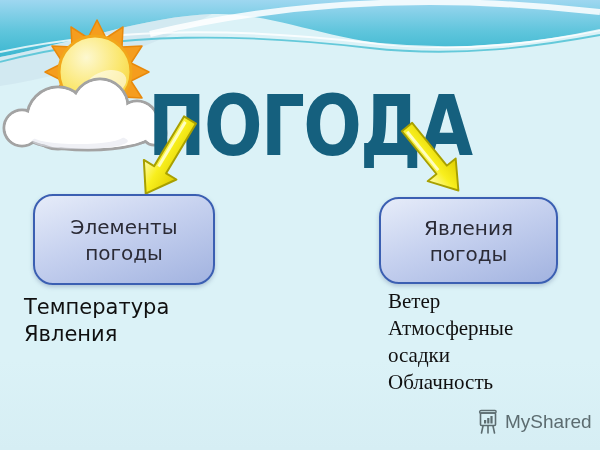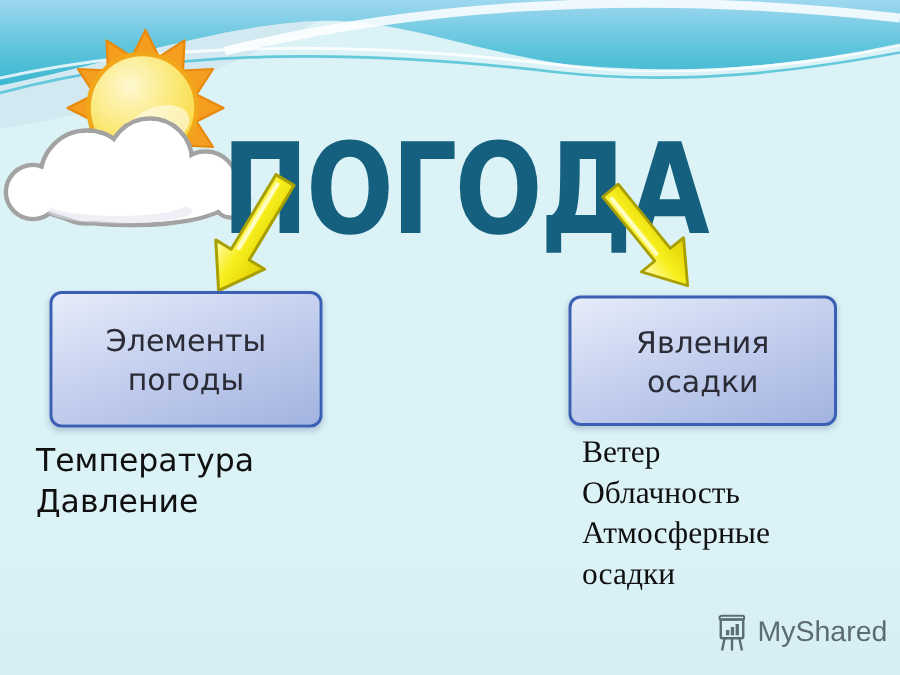--- a/index.html
+++ b/index.html
@@ -24,7 +24,7 @@
   .arrow-right{left:390px;top:112px;width:115px;height:100px;}
   .node-box{
     position:absolute;
-    border:2.5px solid #3B5FB2;border-radius:8px;
+    border:2.5px solid #3B5FB2;border-radius:20px;
     background:linear-gradient(160deg,#E6ECF9 0%,#C6D1EF 45%,#A2B3E0 100%);
     box-shadow:0 2px 4px rgba(90,110,150,.35);
     display:flex;align-items:center;justify-content:center;

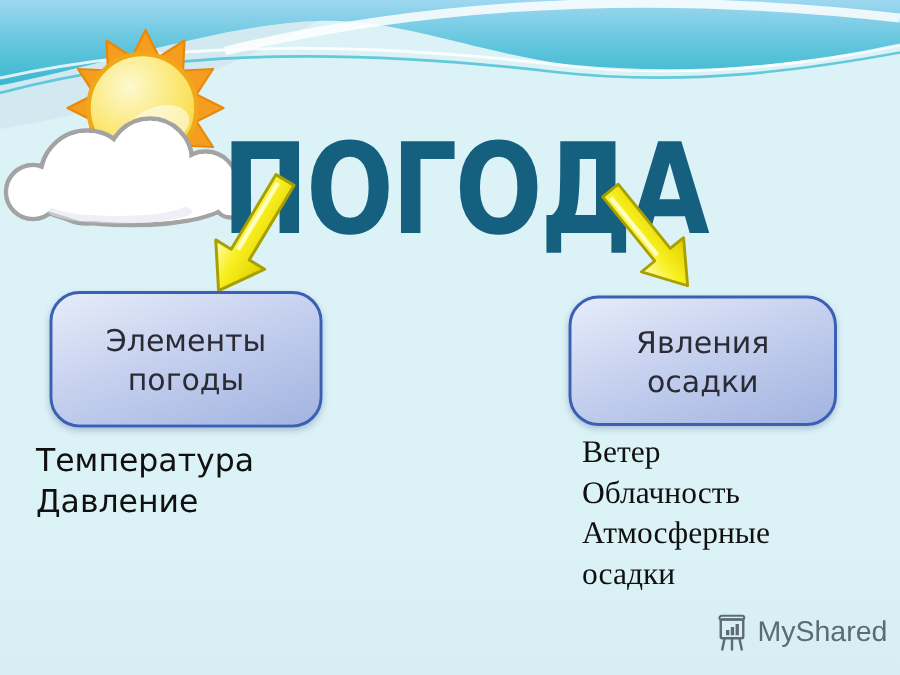--- a/index.html
+++ b/index.html
@@ -136,7 +136,7 @@
   </div>
 
   <div class="node-box box-right">
-    <span class="box-label">Явления осадки</span>
+    <span class="box-label">Явления погоды</span>
   </div>
 
   <div class="item-list list-left">

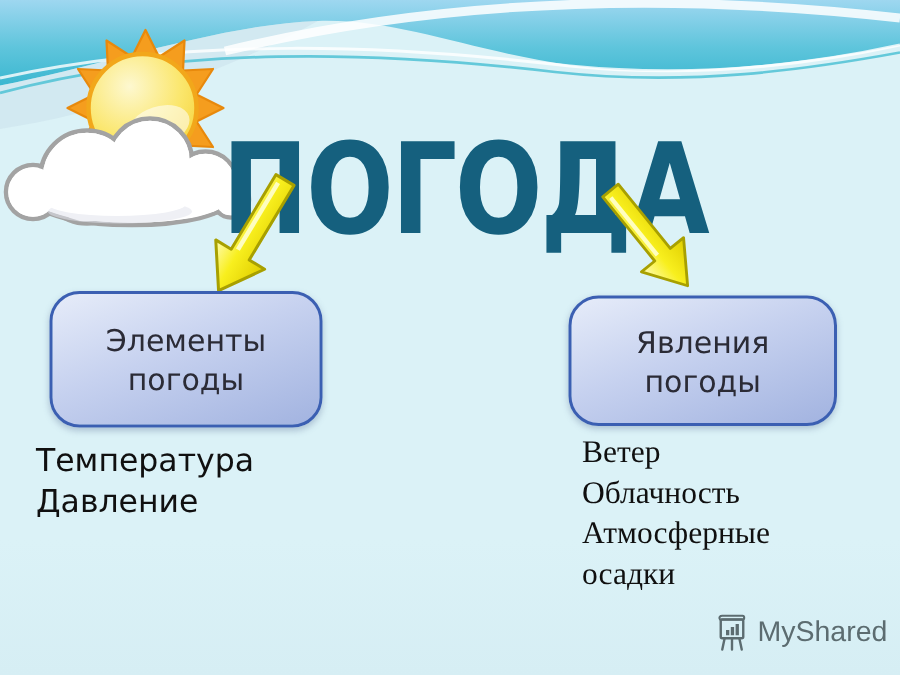--- a/index.html
+++ b/index.html
@@ -141,7 +141,7 @@
 
   <div class="item-list list-left">
     <span class="list-item">Температура</span>
-    <span class="list-item">Давление</span>
+    <span class="list-item">Явления</span>
   </div>
 
   <div class="item-list list-right">

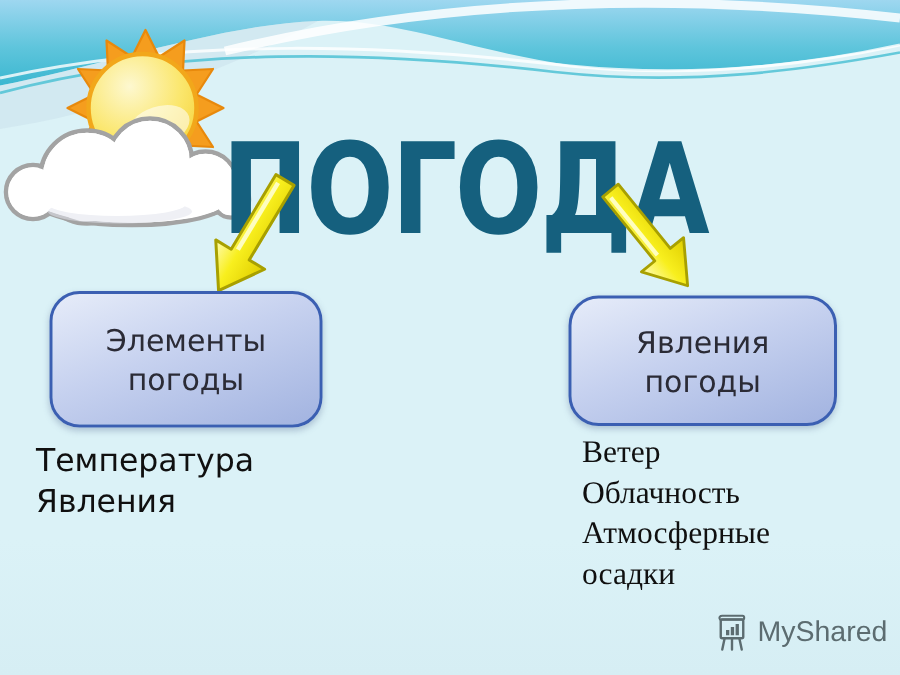--- a/index.html
+++ b/index.html
@@ -146,8 +146,8 @@
 
   <div class="item-list list-right">
     <span class="list-item">Ветер</span>
+    <span class="list-item">Атмосферные осадки</span>
     <span class="list-item">Облачность</span>
-    <span class="list-item">Атмосферные осадки</span>
   </div>
 
   <div class="watermark">

